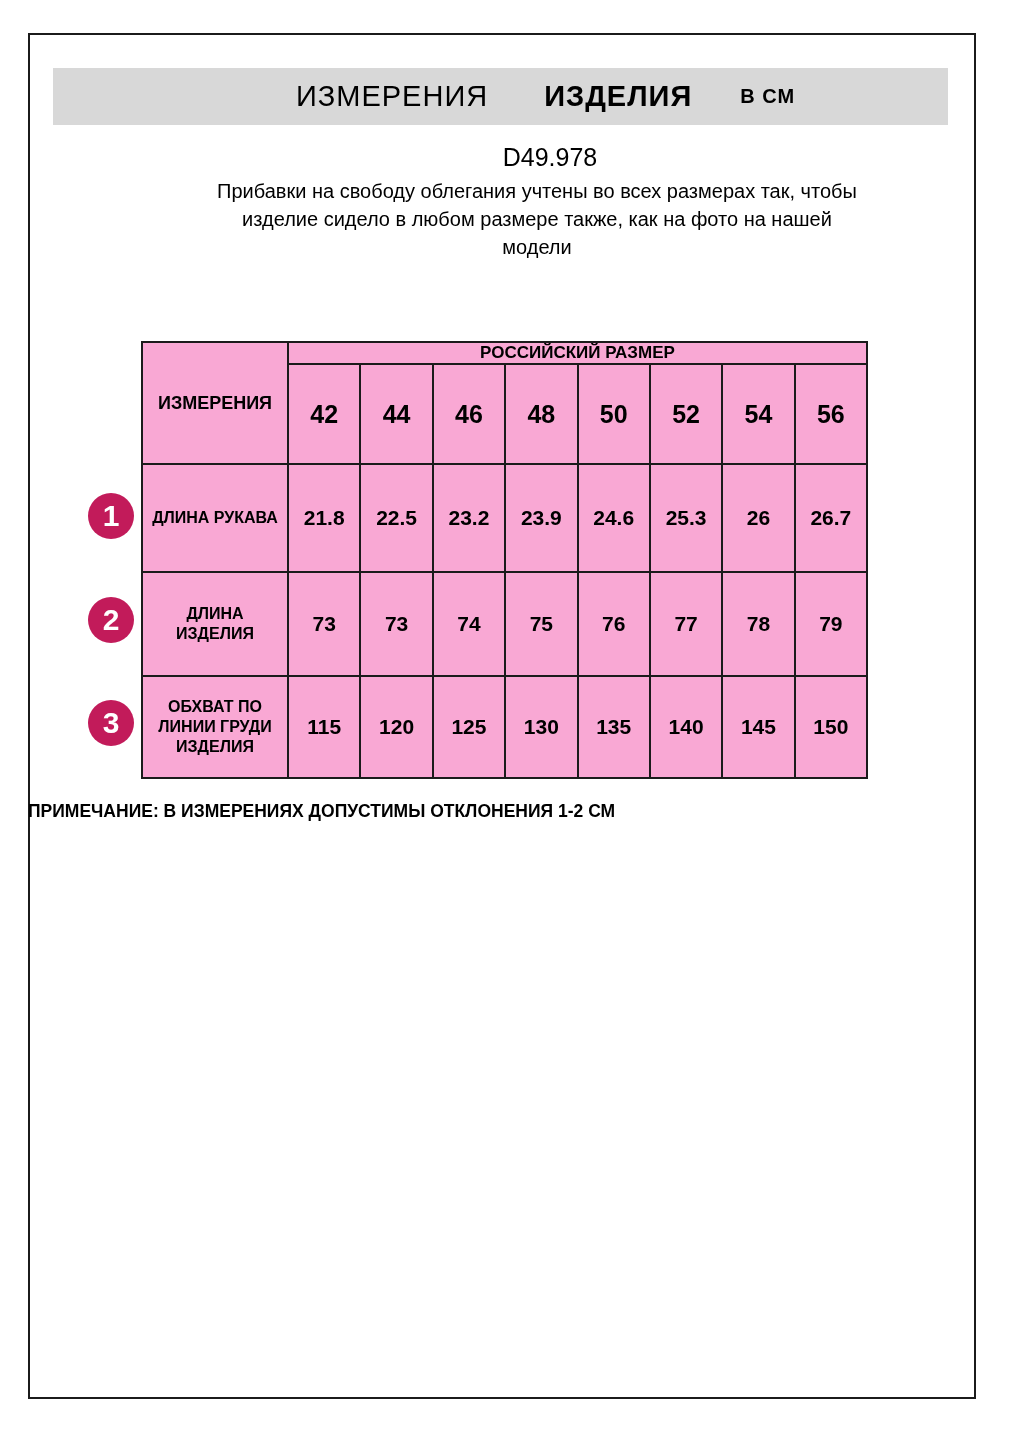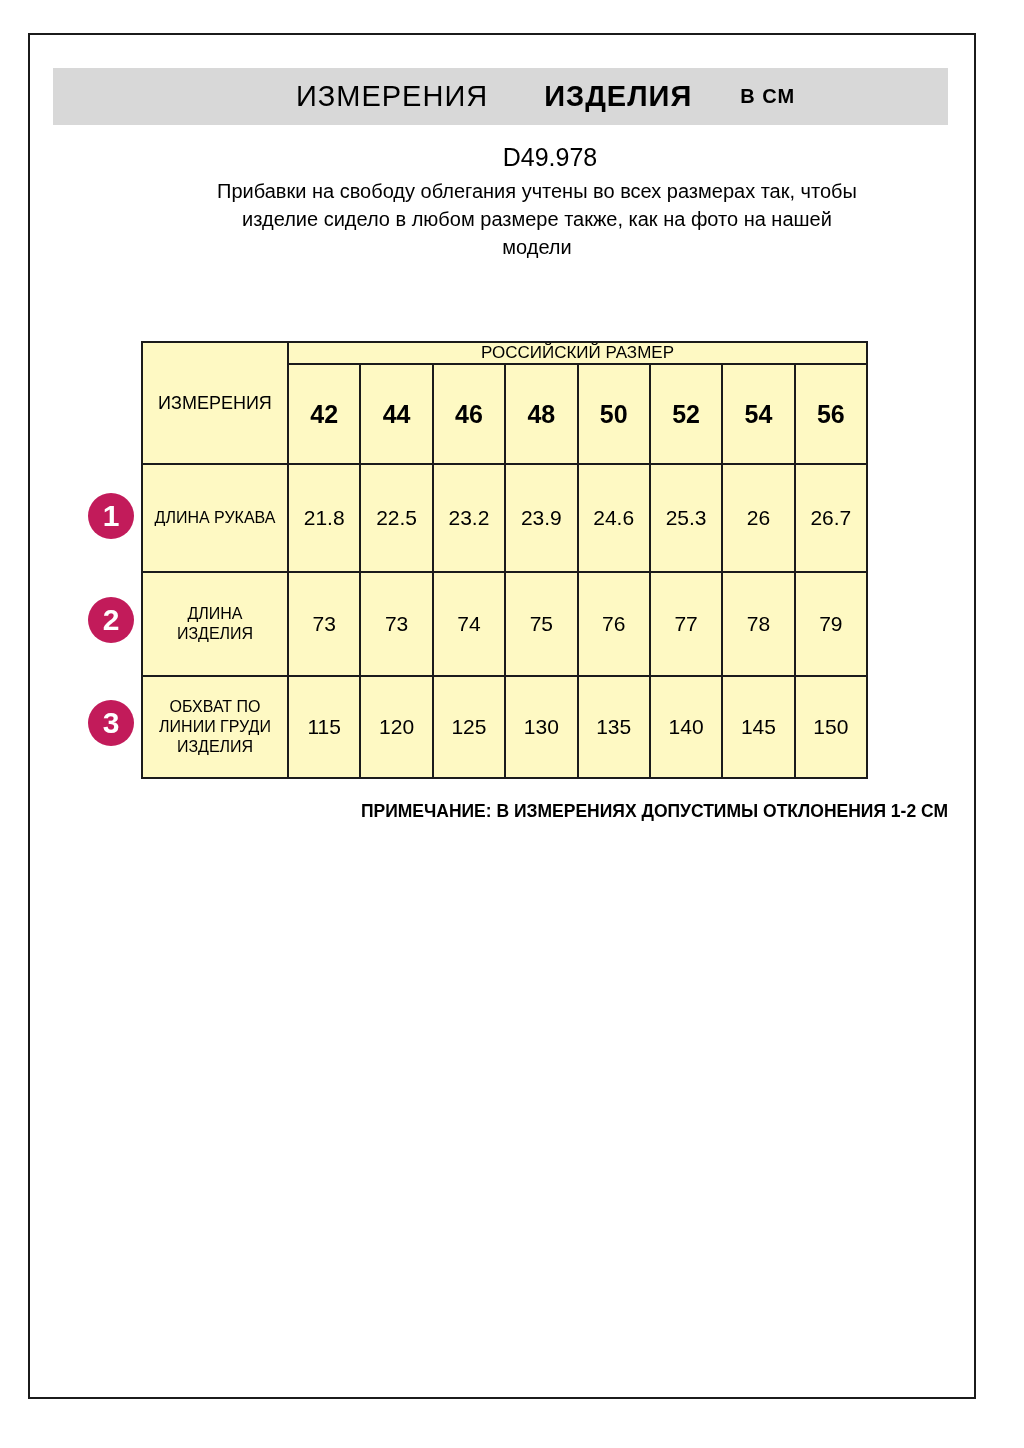--- a/index.html
+++ b/index.html
@@ -59,8 +59,9 @@
     border: 2px solid #1b1b1b;
     text-align: center;
     vertical-align: middle;
-    background: #fef9c3;
+    background: #f9a8d4;
     padding: 0;
+    font-weight: bold;
   }
   td.corner { font-size: 18px; }
   tr.group-row { height: 22px; }

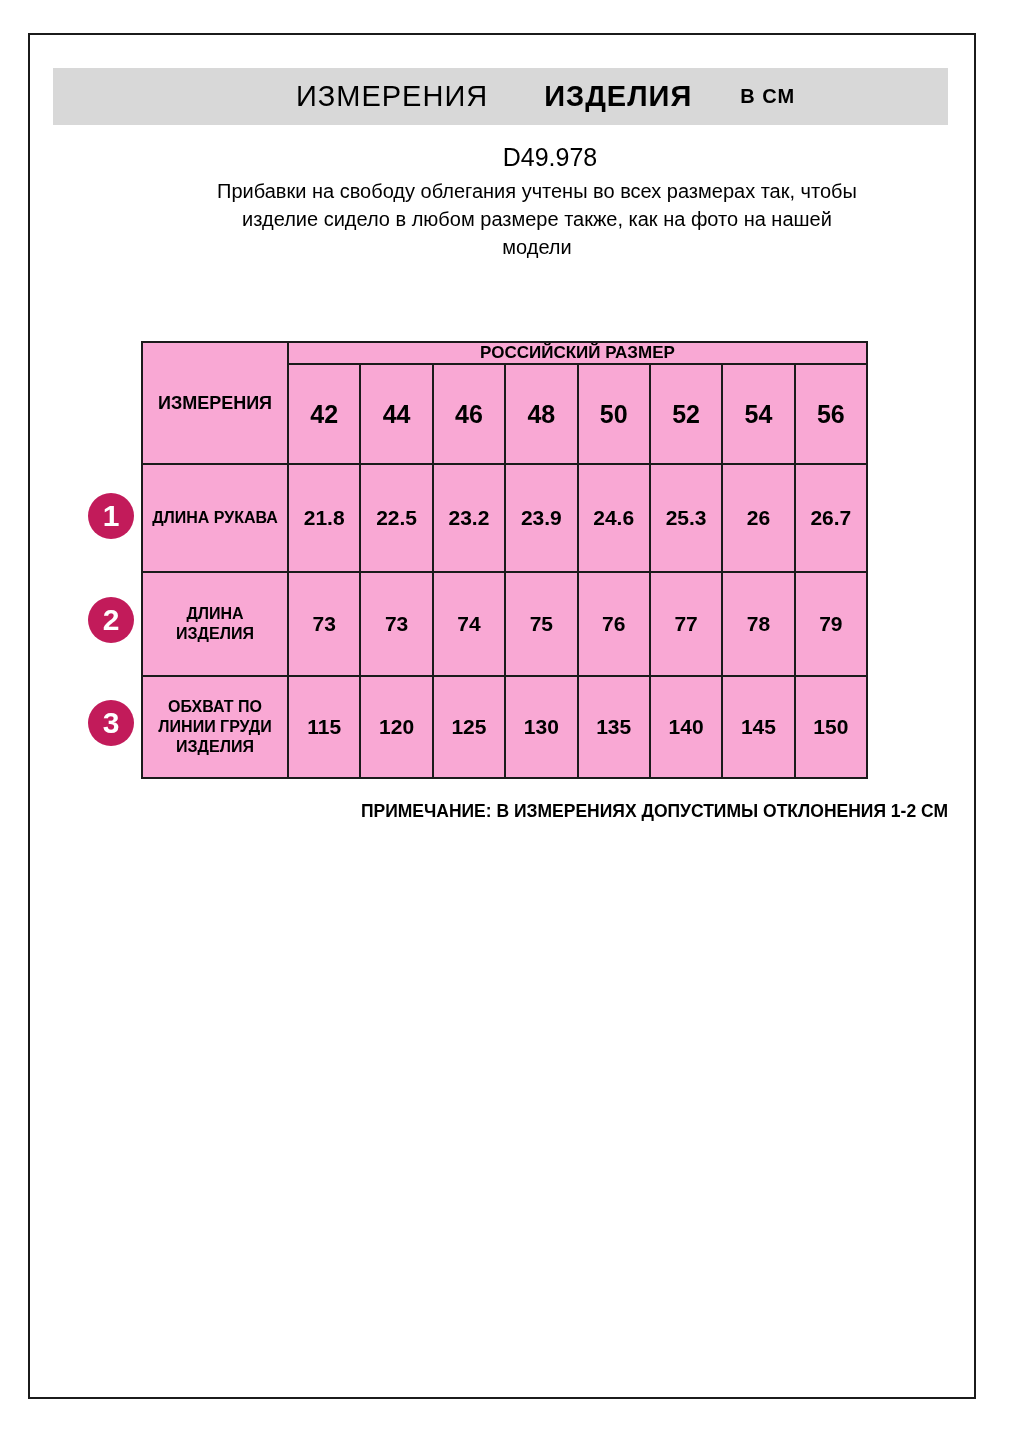--- a/index.html
+++ b/index.html
@@ -96,7 +96,7 @@
   .note {
     position: absolute;
     left: 28px; top: 801px; width: 920px;
-    text-align: right;
+    text-align: left;
     font-size: 17.5px;
     font-weight: bold;
   }

